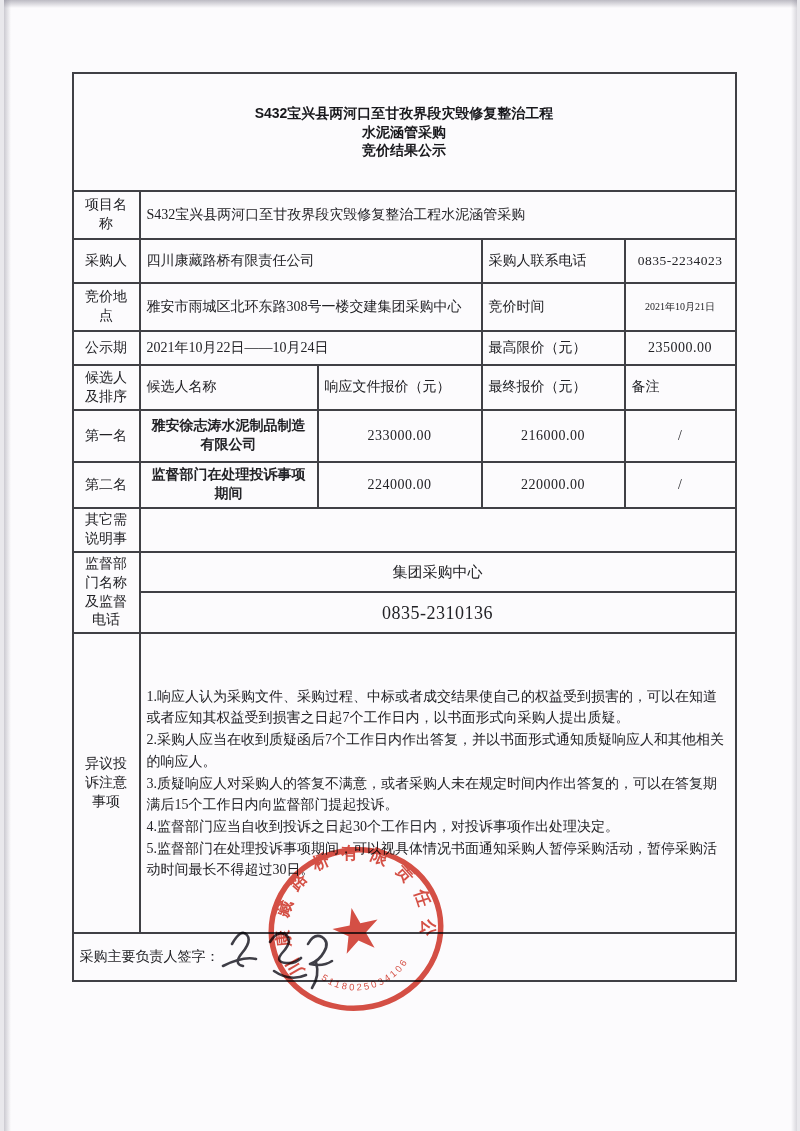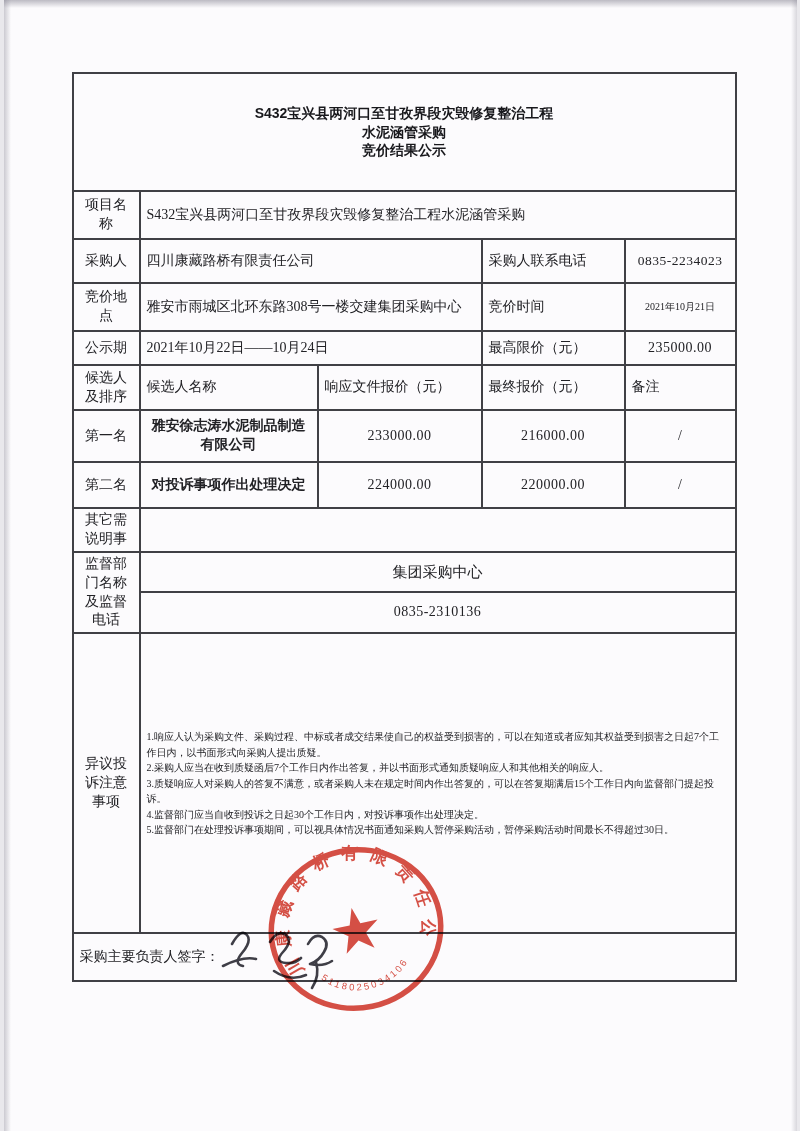--- a/index.html
+++ b/index.html
@@ -142,7 +142,7 @@
 
     <tr style="height:46px">
       <td class="lbl" style="font-size:14px">第二名</td>
-      <td class="cand-name">对投诉事项作出处理决定</td>
+      <td class="cand-name">监督部门在处理投诉事项期间</td>
       <td class="num">224000.00</td>
       <td class="num">220000.00</td>
       <td class="slash">/</td>

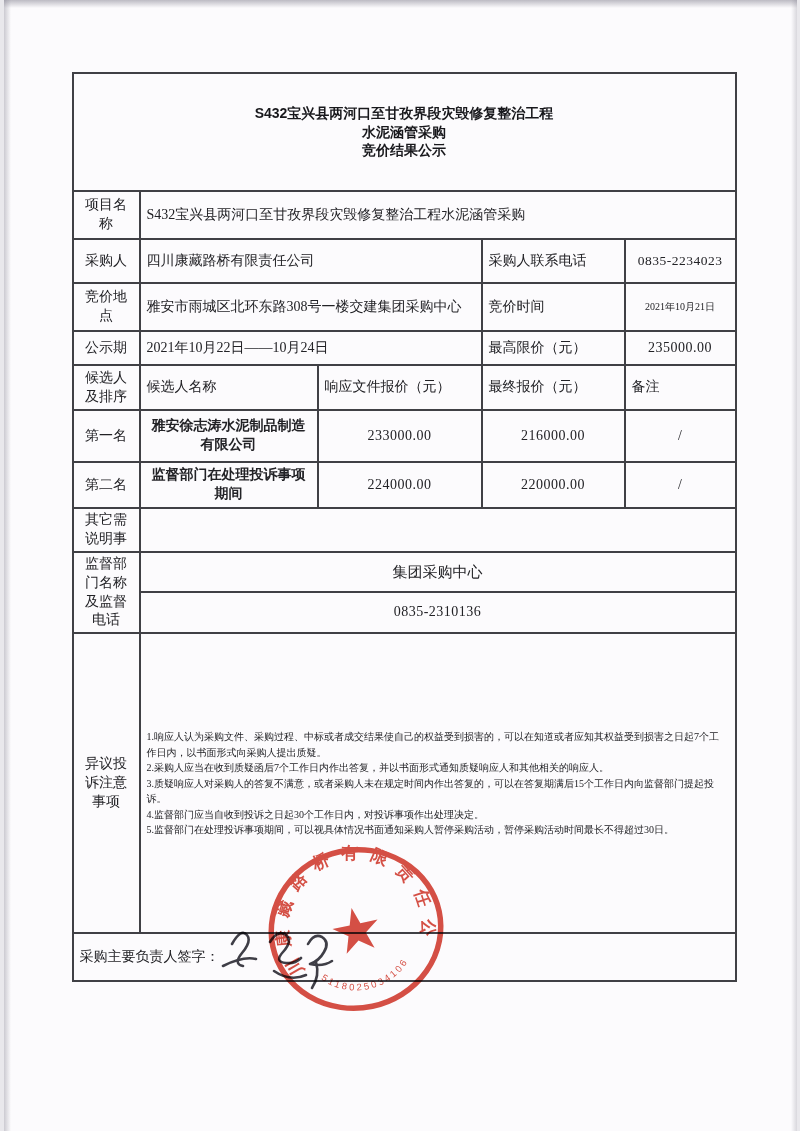--- a/index.html
+++ b/index.html
@@ -158,7 +158,7 @@
       <td colspan="4" class="val-center" style="font-size:15px">集团采购中心</td>
     </tr>
     <tr style="height:40px">
-      <td colspan="4" class="num" style="font-size:14px">0835-2310136</td>
+      <td colspan="4" class="num" style="font-size:18px">0835-2310136</td>
     </tr>
 
     <tr style="height:300px">

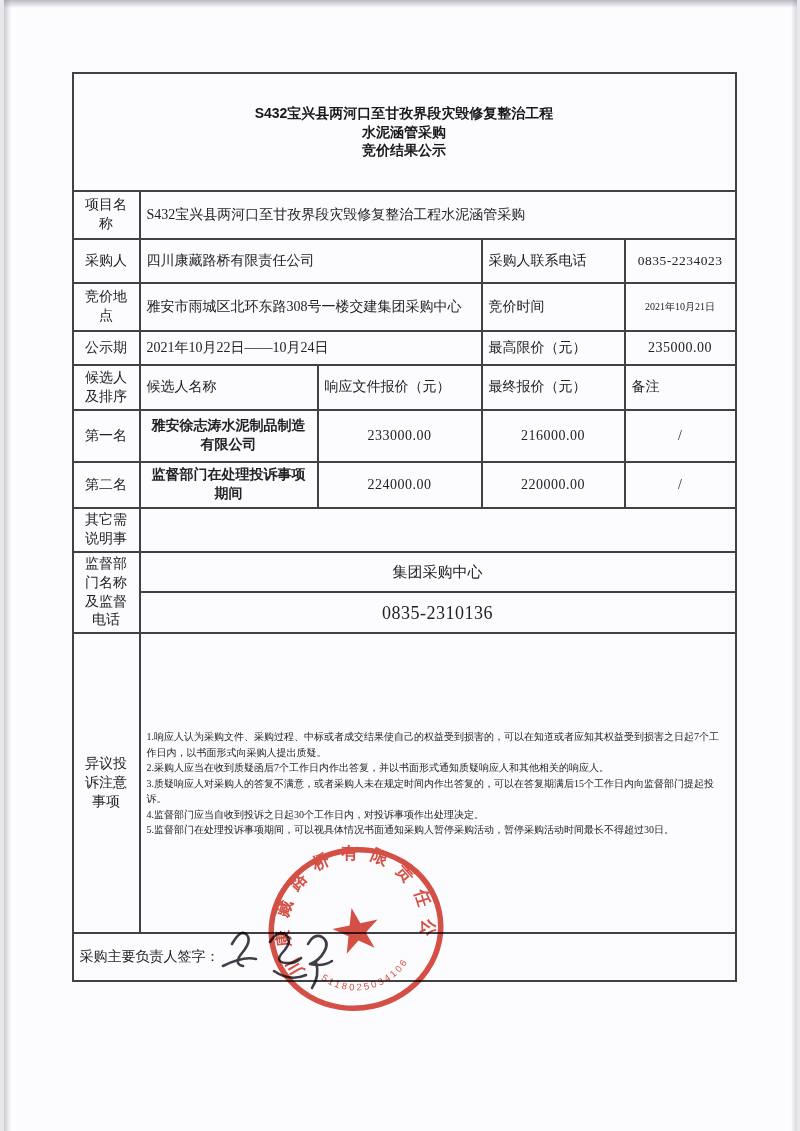--- a/index.html
+++ b/index.html
@@ -56,7 +56,7 @@
   td.cand-name { text-align:center; font-size:12.5px; padding:2px 3px;font-weight:bold; }
   td.slash     { text-align:center; font-size:16px; }
   td.objection-cell { text-align:left; padding:6px 10px; }
-  .obj-list div { font-size:10px; line-height:1.55; }
+  .obj-list div { font-size:14px; line-height:1.55; }
   td.sign-cell { text-align:left; font-size:15px; padding-left:10px; }
 
   

